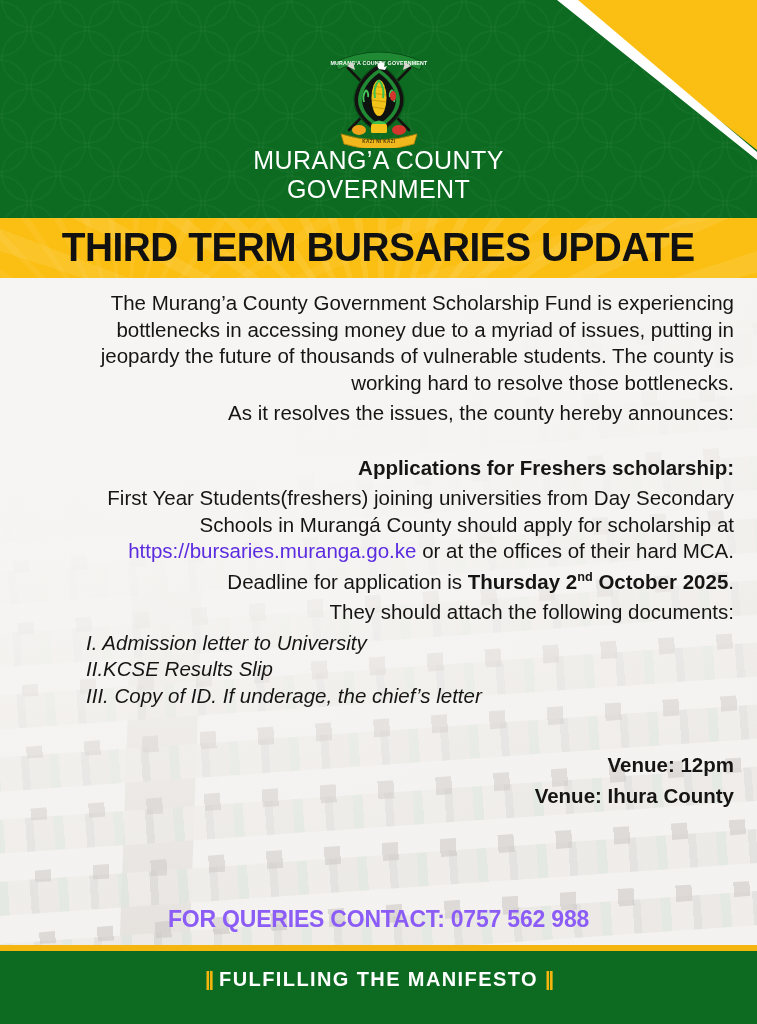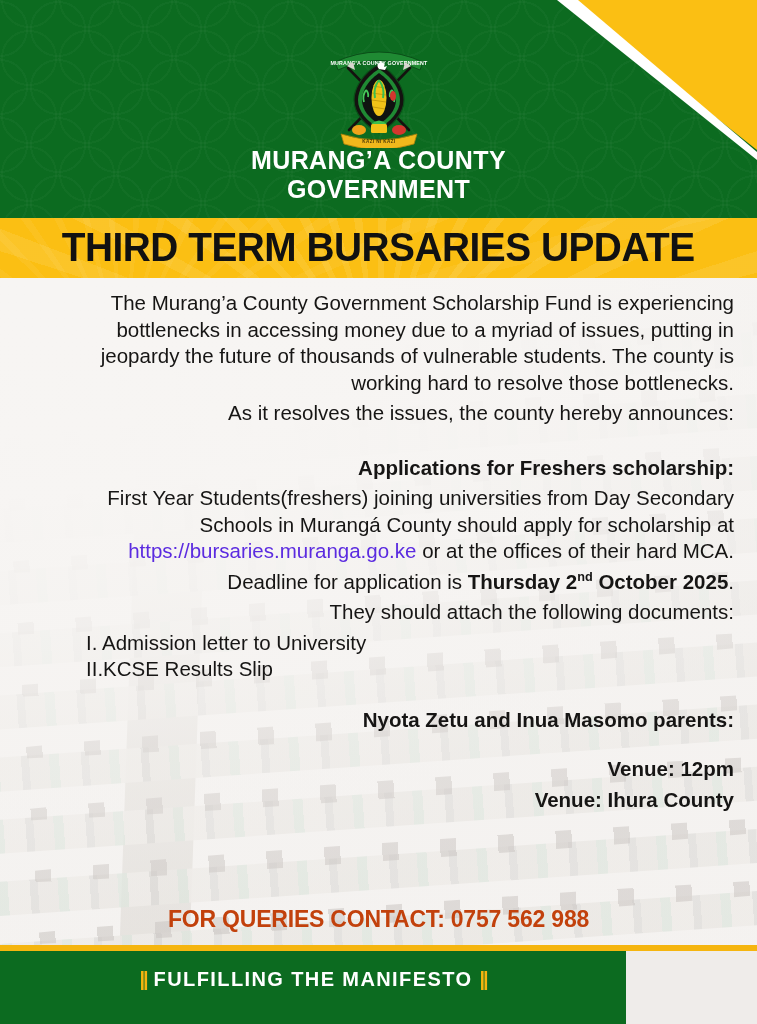--- a/index.html
+++ b/index.html
@@ -56,7 +56,7 @@
   .crest{position:absolute;left:50%;top:38px;transform:translateX(-50%);width:116px;height:110px;}
 
   .org-name{position:absolute;left:0;right:0;top:146px;text-align:center;color:#ffffff;
-    font-weight:700;font-size:25px;line-height:1.16;letter-spacing:.4px;}
+    font-weight:400;font-size:25px;line-height:1.16;letter-spacing:.4px;}
   .org-name .l2{display:block;}
 
   

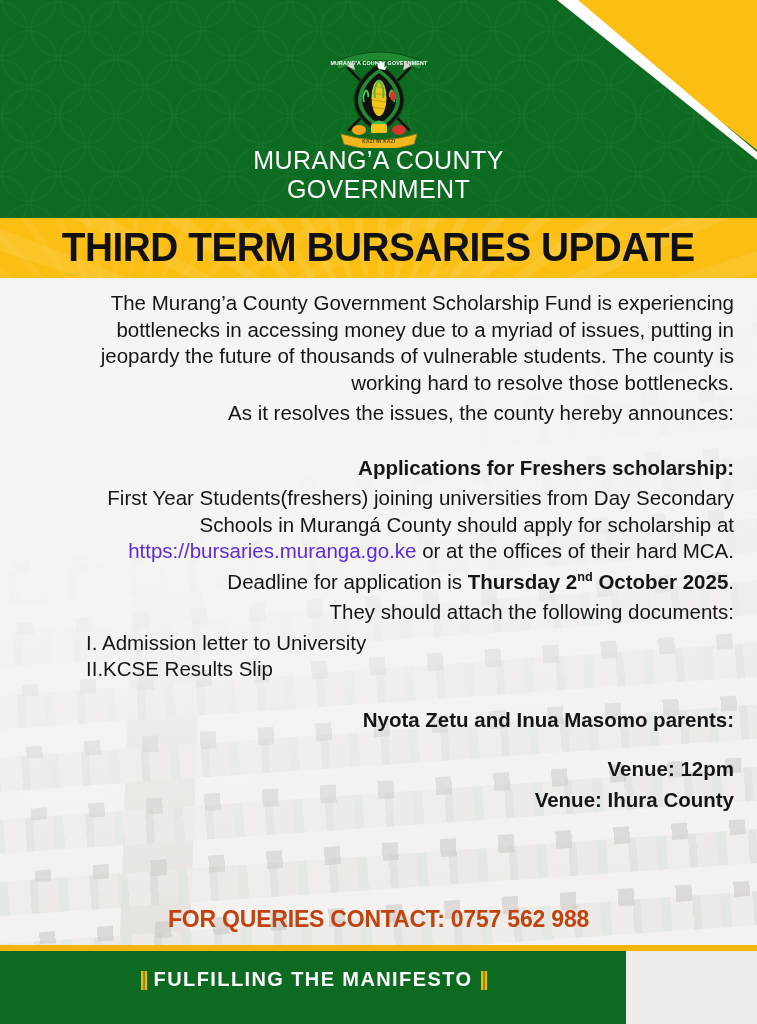--- a/index.html
+++ b/index.html
@@ -79,7 +79,7 @@
   .gap{height:20px;}
   .b{font-weight:700;}
   .lnk{color:#5b2be0;font-weight:400;}
-  .docs{margin:0;padding:0;list-style:none;padding-left:48px;}
+  .docs{margin:0;padding:0;list-style:none;font-style:italic;padding-left:48px;}
   .docs li{margin:0;}
   .meet{margin-top:22px;font-weight:700;line-height:27px;}
   sup{font-size:.62em;vertical-align:super;line-height:0;}

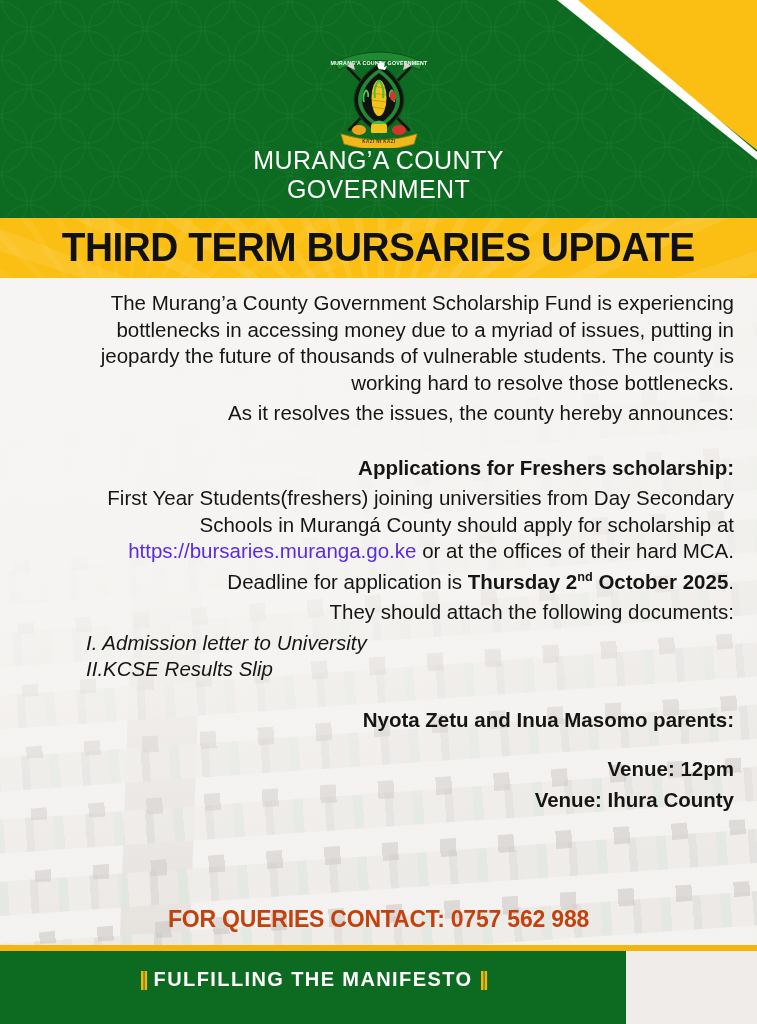--- a/index.html
+++ b/index.html
@@ -202,6 +202,7 @@
     <ul class="docs">
       <li>I. Admission letter to University</li>
       <li>II.KCSE Results Slip</li>
+      <li>III. Copy of ID. If underage, the chief’s letter</li>
     </ul>
 
     <div class="gap"></div>

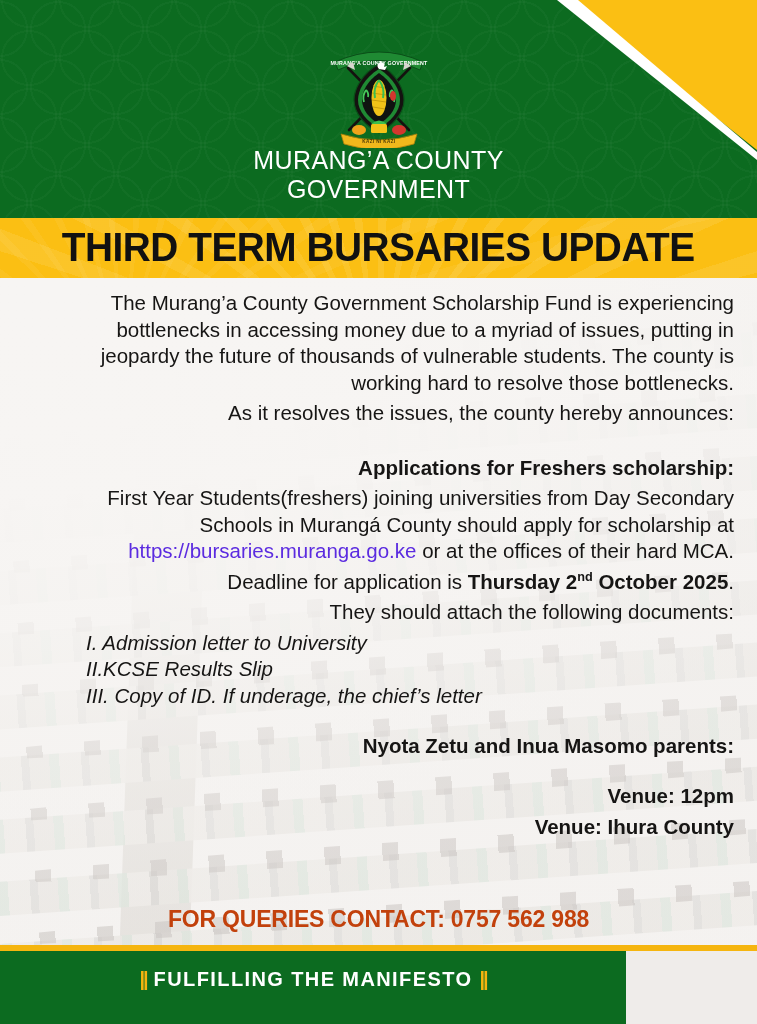--- a/index.html
+++ b/index.html
@@ -207,7 +207,6 @@
 
     <div class="gap"></div>
 
-    <p class="b">Nyota Zetu and Inua Masomo parents:</p>
 
     <div class="meet">
       <p><span>Venue: </span><span>12pm</span></p>

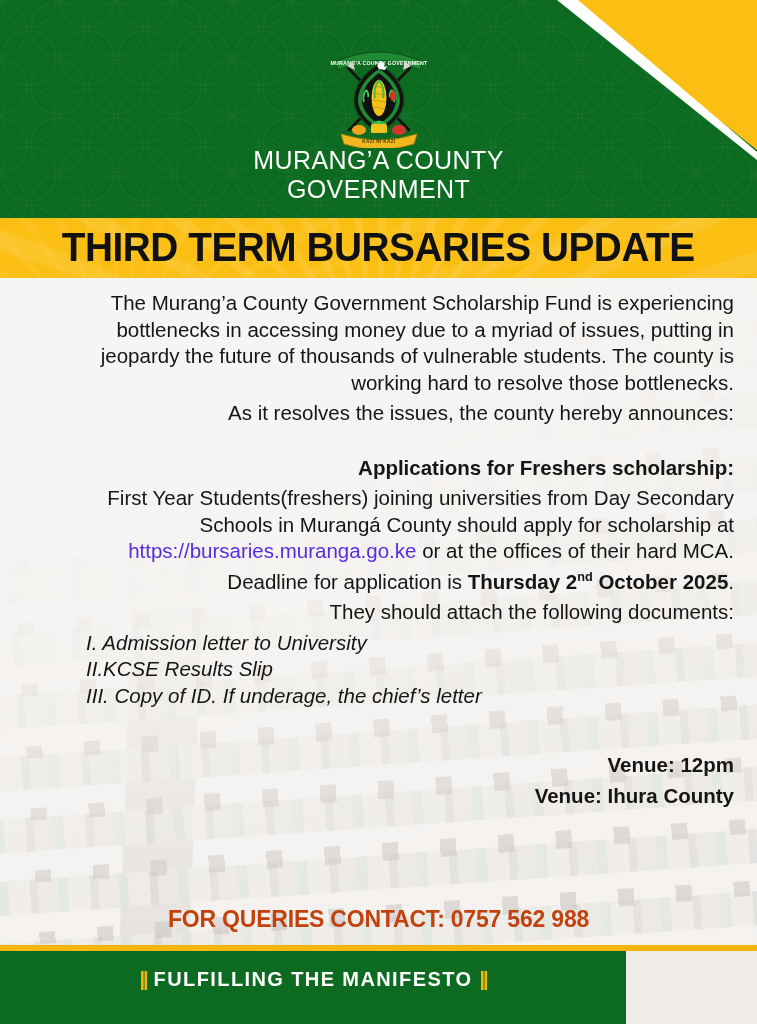--- a/index.html
+++ b/index.html
@@ -86,7 +86,7 @@
 
   
   .contact{position:absolute;left:0;right:0;top:906px;text-align:center;
-    color:#c2410c;font-weight:700;font-size:23px;letter-spacing:-.2px;}
+    color:#8b5cf6;font-weight:700;font-size:23px;letter-spacing:-.2px;}
   .gold-rule{position:absolute;left:0;top:945px;width:757px;height:6px;background:#f5b50f;}
   .footer{position:absolute;left:0;top:951px;width:626px;height:73px;background:#0c6b20;}
   .footer .inner{position:absolute;left:0;right:0;top:17px;text-align:center;

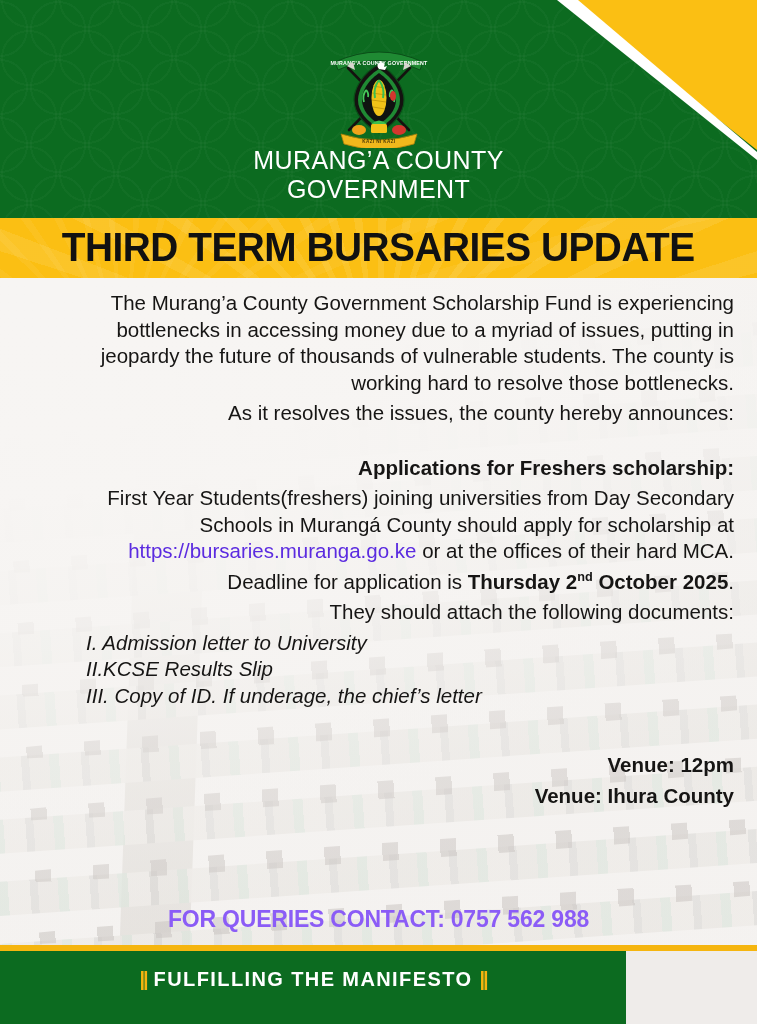--- a/index.html
+++ b/index.html
@@ -88,7 +88,7 @@
   .contact{position:absolute;left:0;right:0;top:906px;text-align:center;
     color:#8b5cf6;font-weight:700;font-size:23px;letter-spacing:-.2px;}
   .gold-rule{position:absolute;left:0;top:945px;width:757px;height:6px;background:#f5b50f;}
-  .footer{position:absolute;left:0;top:951px;width:626px;height:73px;background:#0c6b20;}
+  .footer{position:absolute;left:0;top:951px;width:757px;height:73px;background:#0c6b20;}
   .footer .inner{position:absolute;left:0;right:0;top:17px;text-align:center;
     color:#ffffff;font-weight:700;font-size:20px;letter-spacing:1.4px;}
   .pipe{color:#f5b50f;font-weight:700;letter-spacing:-2px;margin:0 7px;}

